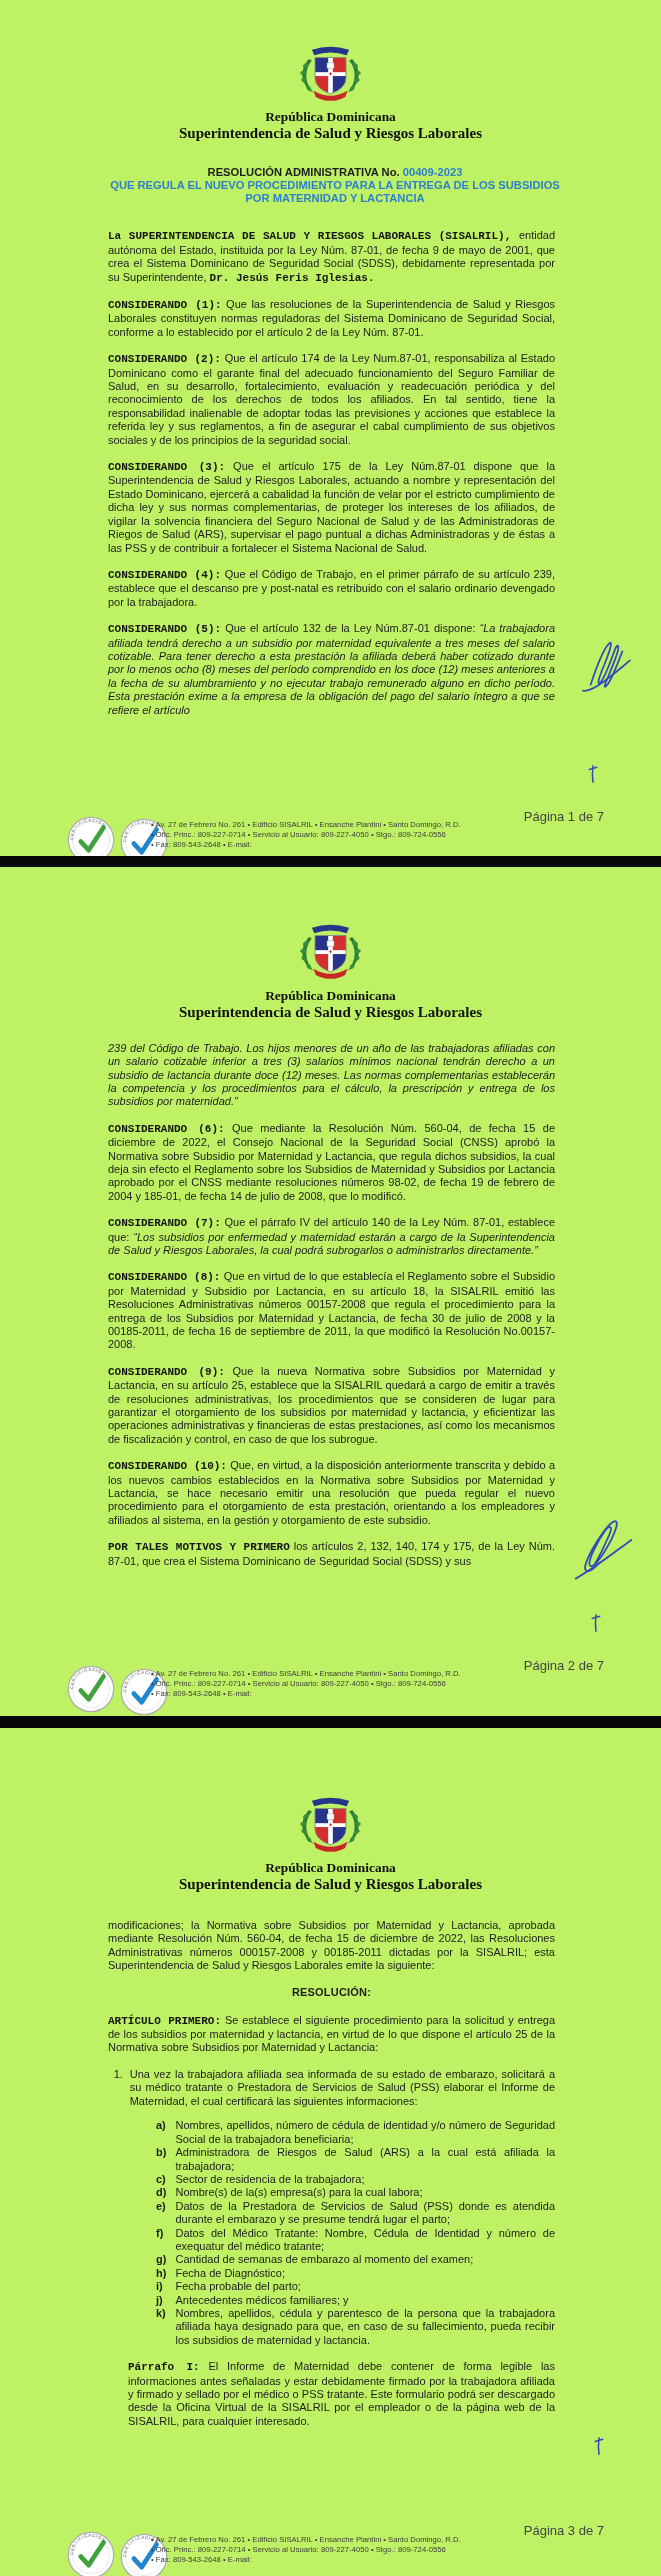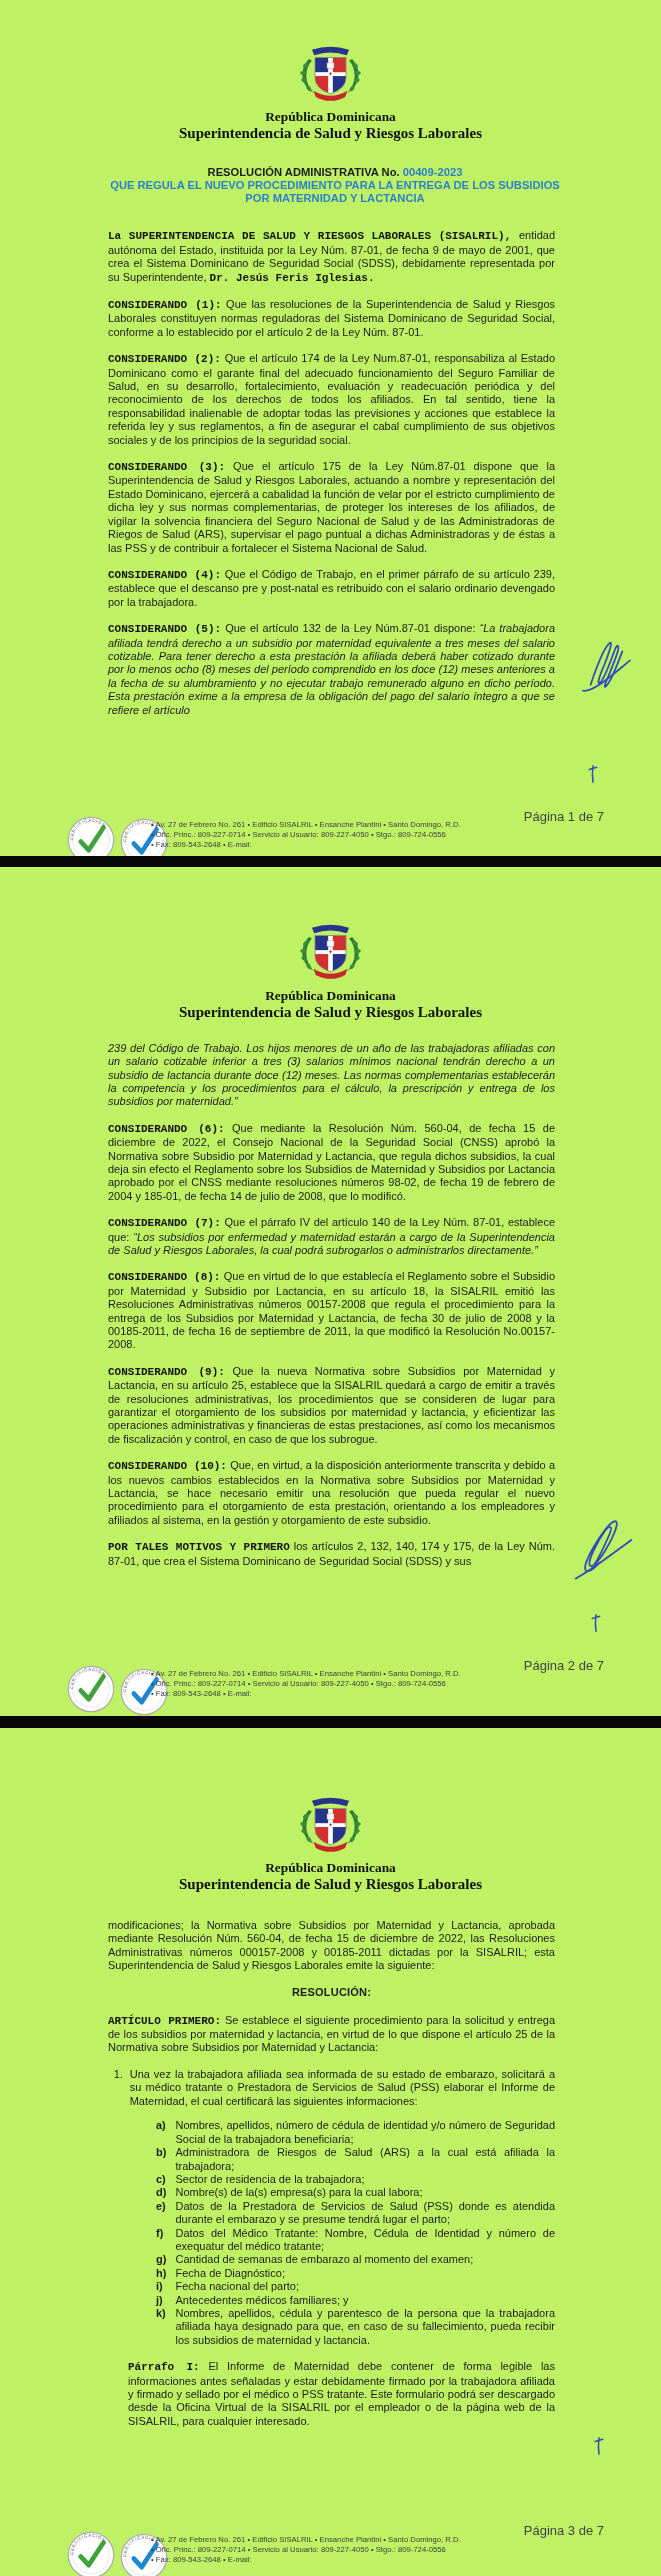--- a/index.html
+++ b/index.html
@@ -255,7 +255,7 @@
           </div>
         <div class="letter-row">
             <span class="tag">i)</span>
-            <span class="ltext">Fecha nacional del parto;</span>
+            <span class="ltext">Fecha probable del parto;</span>
           </div>
         <div class="letter-row">
             <span class="tag">j)</span>

